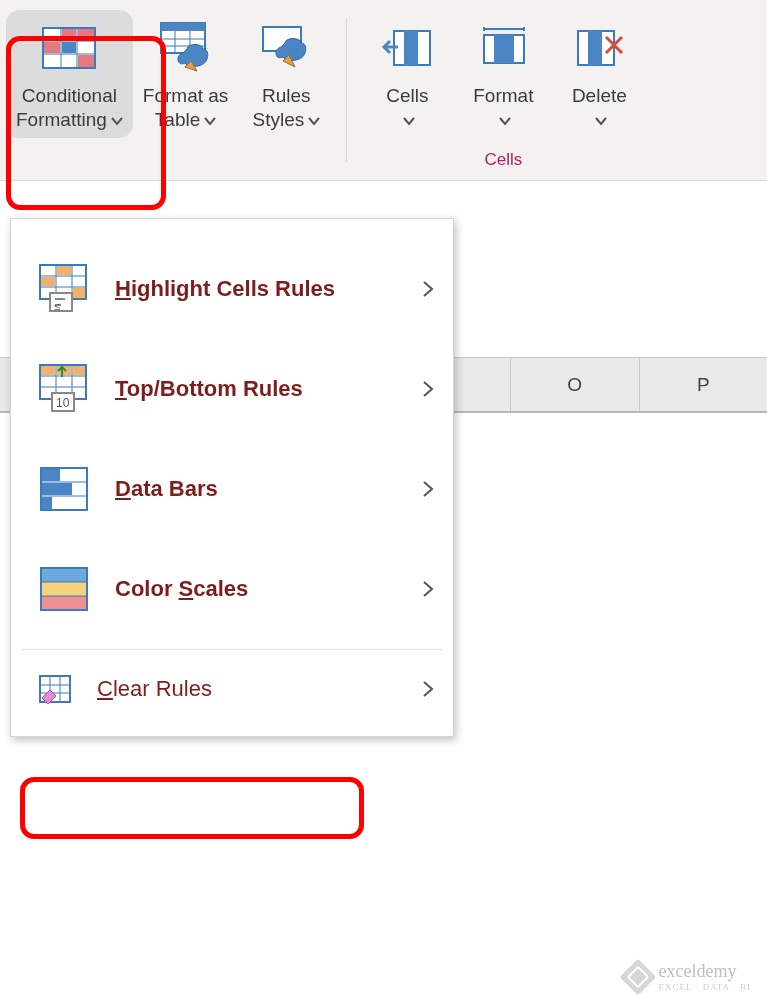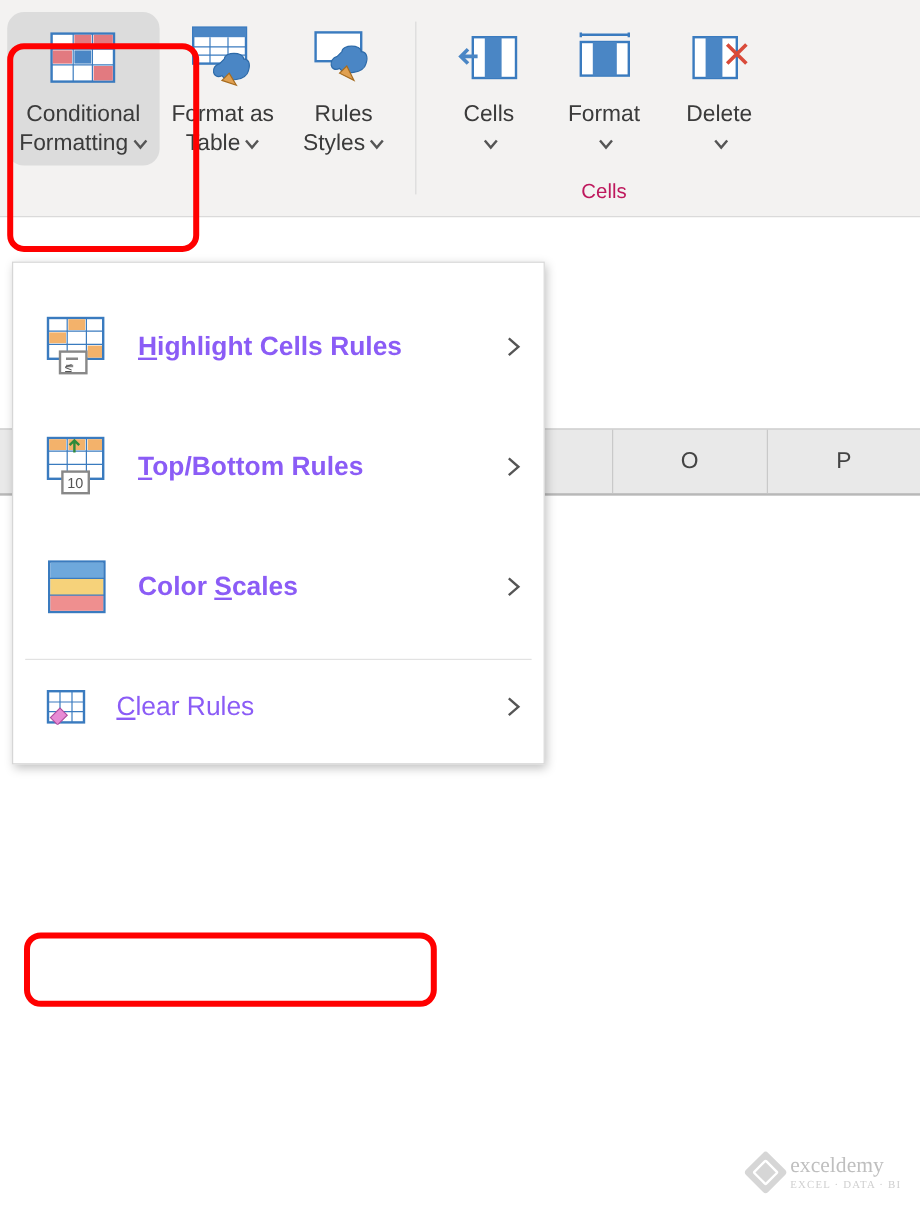--- a/index.html
+++ b/index.html
@@ -106,7 +106,7 @@
   }
   .menu-label {
     font-size: 22px;
-    color: #8b5cf6;
+    color: #7f1d1d;
     margin-left: 22px;
     flex: 1;
   }

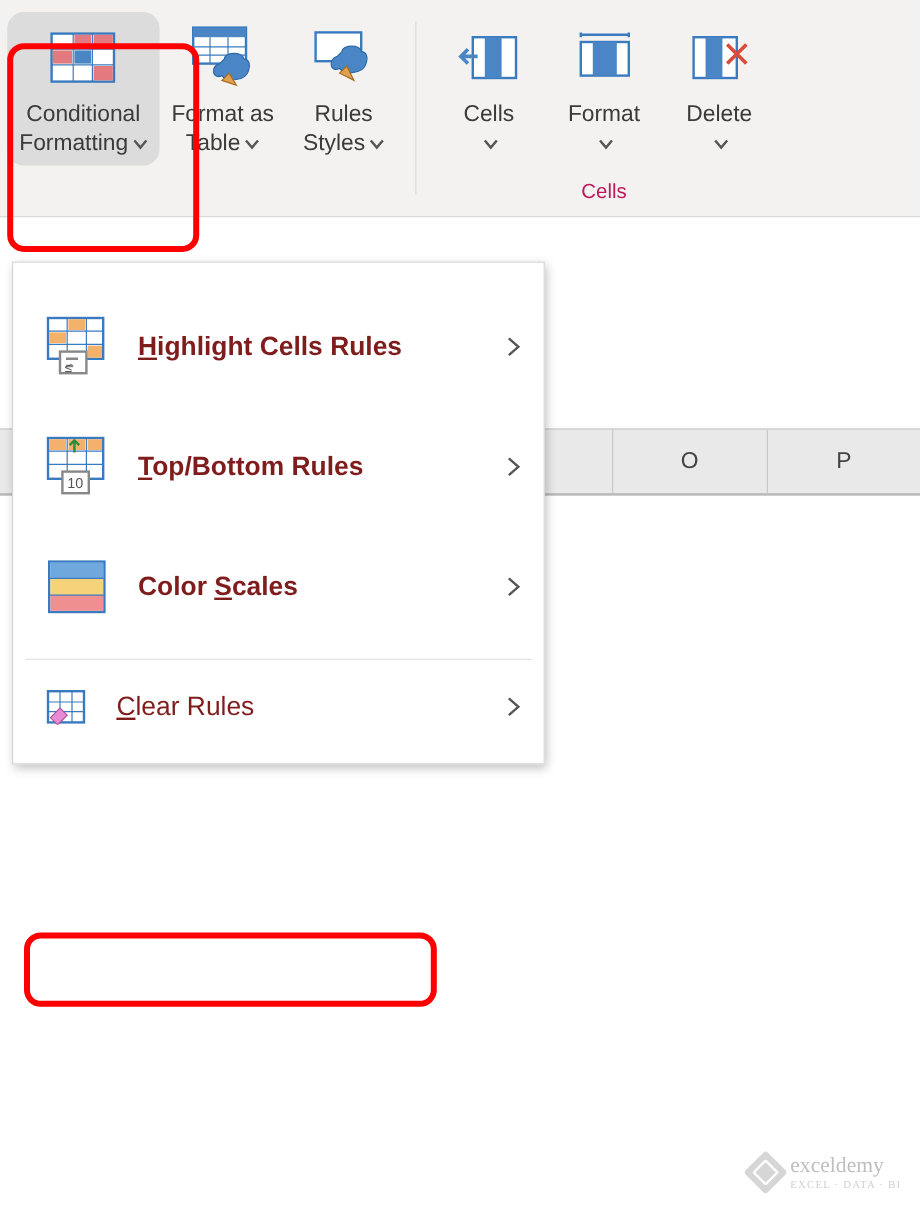--- a/index.html
+++ b/index.html
@@ -354,6 +354,24 @@
       </div>
   </div>
 
+  <div class="menu-item tall">
+    <div class="menu-icon">
+      <svg width="50" height="46">
+          <rect x="2" y="2" width="46" height="42" fill="#fff" stroke="#3a7bbf" stroke-width="2"></rect>
+          <line x1="2" y1="16" x2="48" y2="16" stroke="#3a7bbf"></line>
+          <line x1="2" y1="30" x2="48" y2="30" stroke="#3a7bbf"></line>
+          <rect x="3" y="3" width="18" height="12" fill="#4a86c5"></rect>
+          <rect x="3" y="17" width="30" height="12" fill="#4a86c5"></rect>
+          <rect x="3" y="31" width="10" height="12" fill="#4a86c5"></rect>
+        </svg>
+    </div>
+    <div class="menu-label bold"><u>D</u>ata Bars</div>
+    <div class="submenu-arrow">
+        <svg width="14" height="20">
+          <path d="M3 3 L11 10 L3 17" fill="none" stroke="#555" stroke-width="2"></path>
+        </svg>
+      </div>
+  </div>
 
   <div class="menu-item tall">
     <div class="menu-icon">

